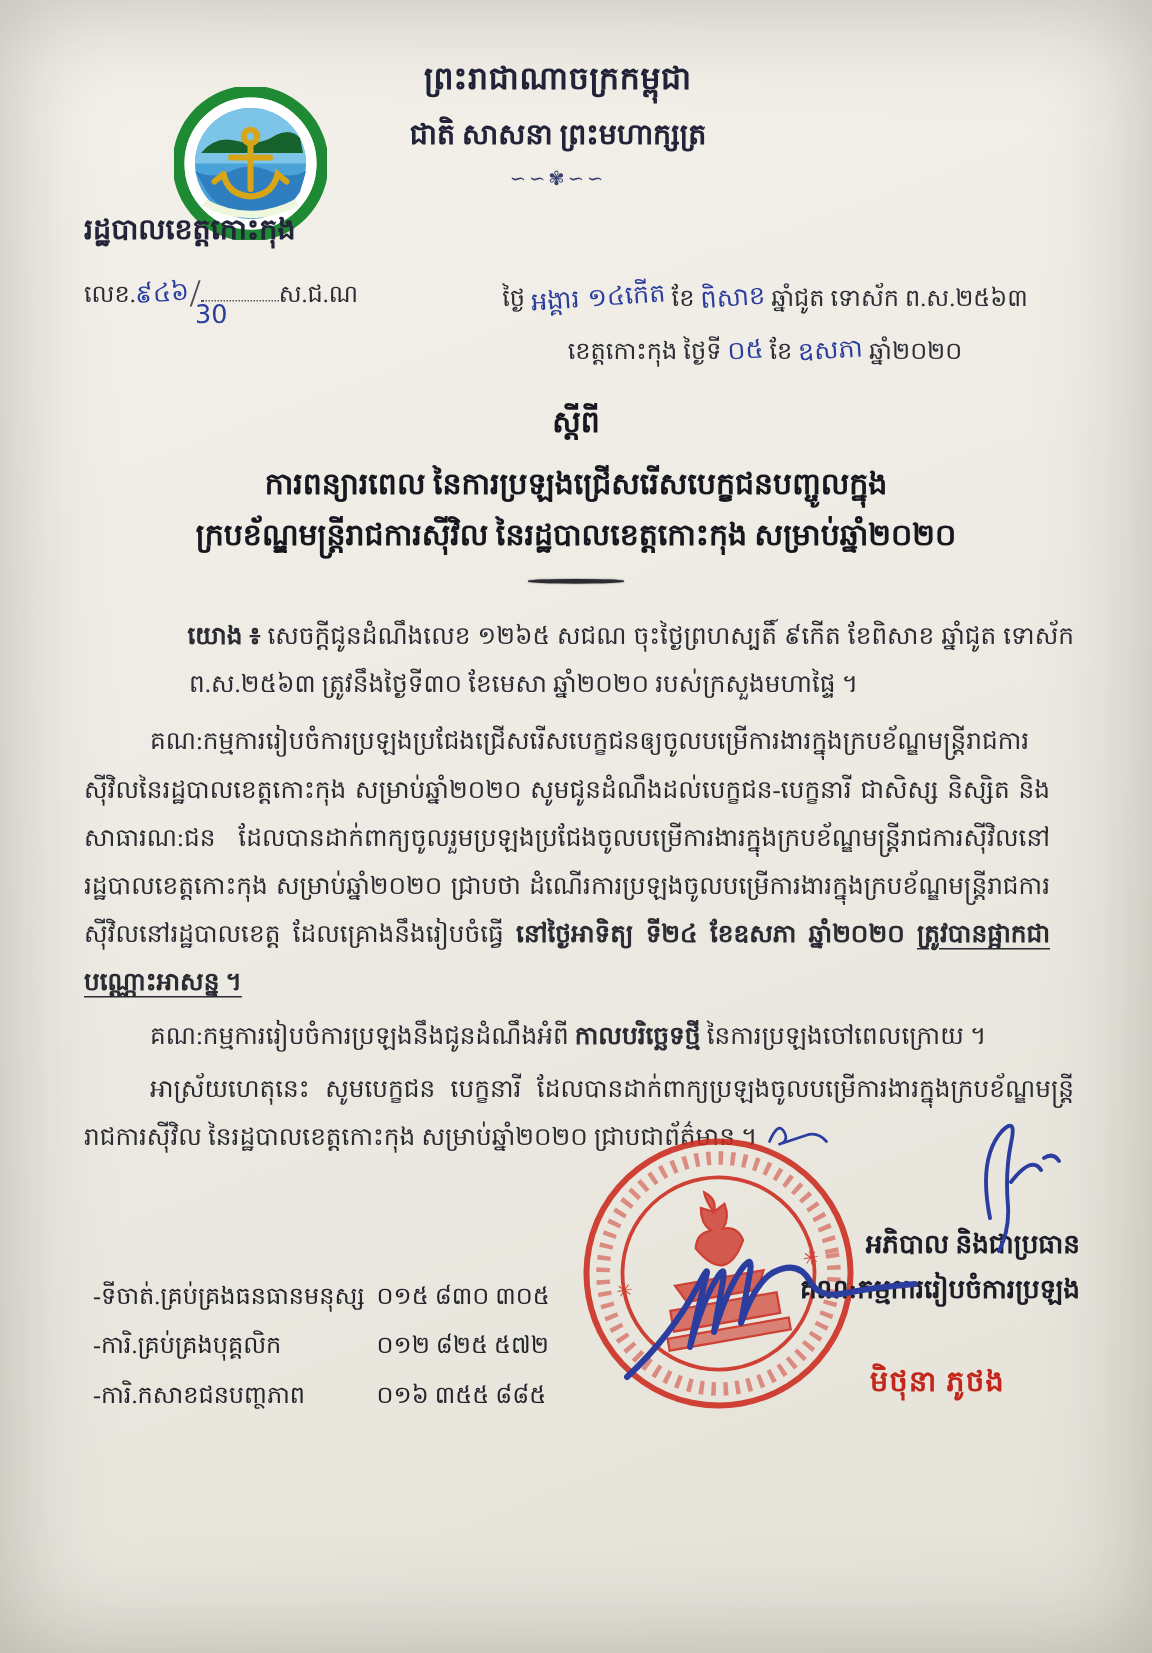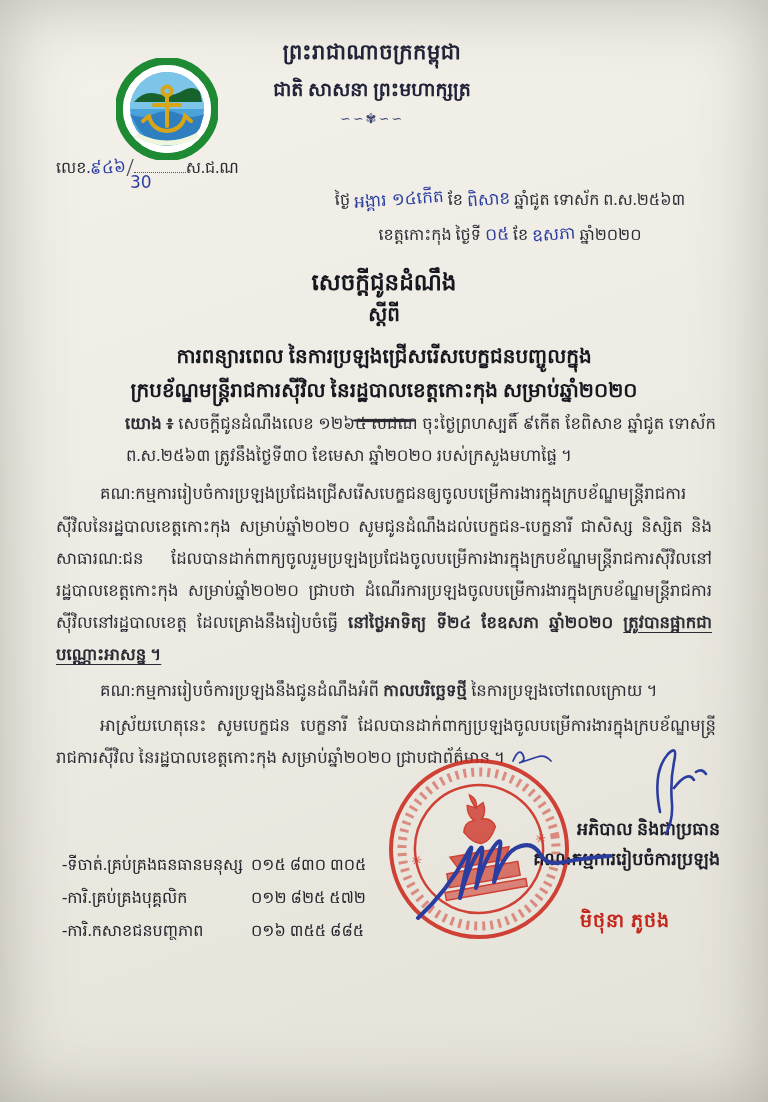--- a/index.html
+++ b/index.html
@@ -80,6 +80,7 @@
   </div>
 
   <div class="abs" style="left:56px;top:140px;width:260px;">
+    <div class="khb admin">រដ្ឋបាលខេត្តកោះកុង</div>
     <div class="refline" style="margin-top:10px;position:relative;">
       <span>លេខ.</span><span class="hw hw-slant">៩៤៦</span><span style="font-size:26px;color:#4a4a55;position:relative;top:3px;">/</span><span class="dotted" style="width:52px;"></span><span>ស.ជ.ណ</span>
       <span class="hw" style="position:absolute;left:74px;top:22px;">30</span>

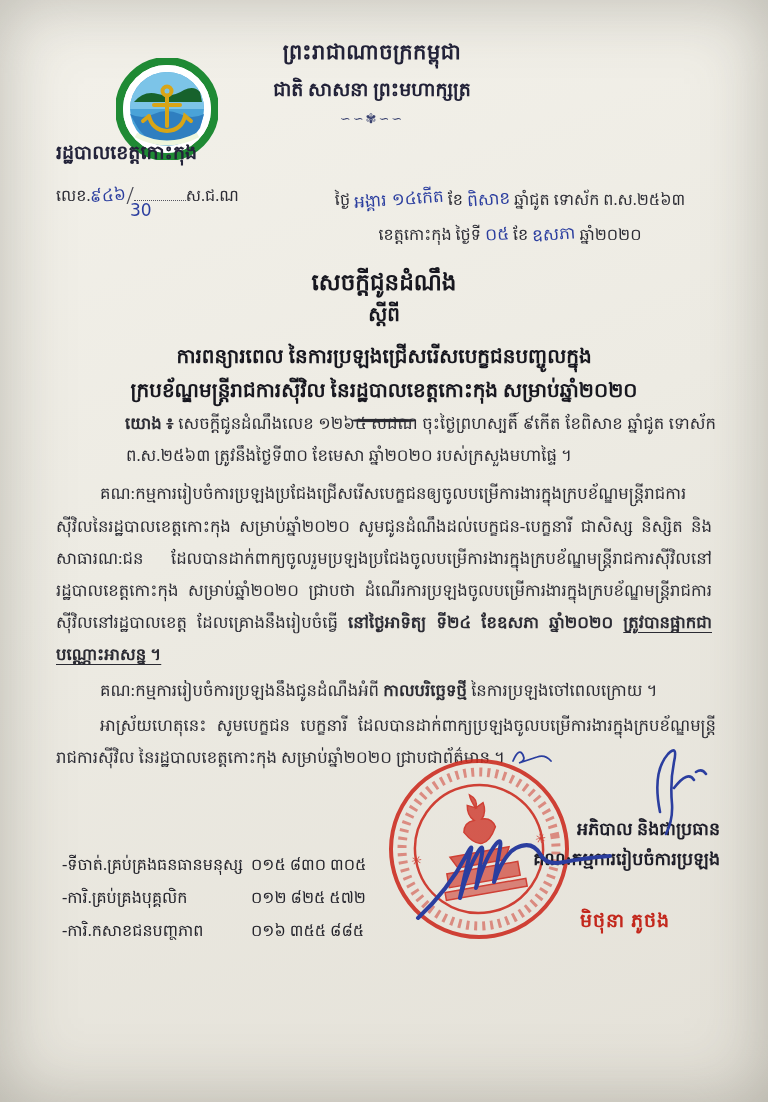--- a/index.html
+++ b/index.html
@@ -105,7 +105,6 @@
   </div>
 
   <div class="abs center titleblock" style="left:64px;top:268px;width:640px;">
-    <div class="khb t1">សេចក្តីជូនដំណឹង</div>
     <div class="khb t2" style="">ស្តីពី</div>
     <div class="khb t34" style="margin-top:8px;">ការពន្យារពេល នៃការប្រឡងជ្រើសរើសបេក្ខជនបញ្ចូលក្នុង</div>
     <div class="khb t34">ក្របខ័ណ្ឌមន្ត្រីរាជការស៊ីវិល នៃរដ្ឋបាលខេត្តកោះកុង សម្រាប់ឆ្នាំ២០២០</div>

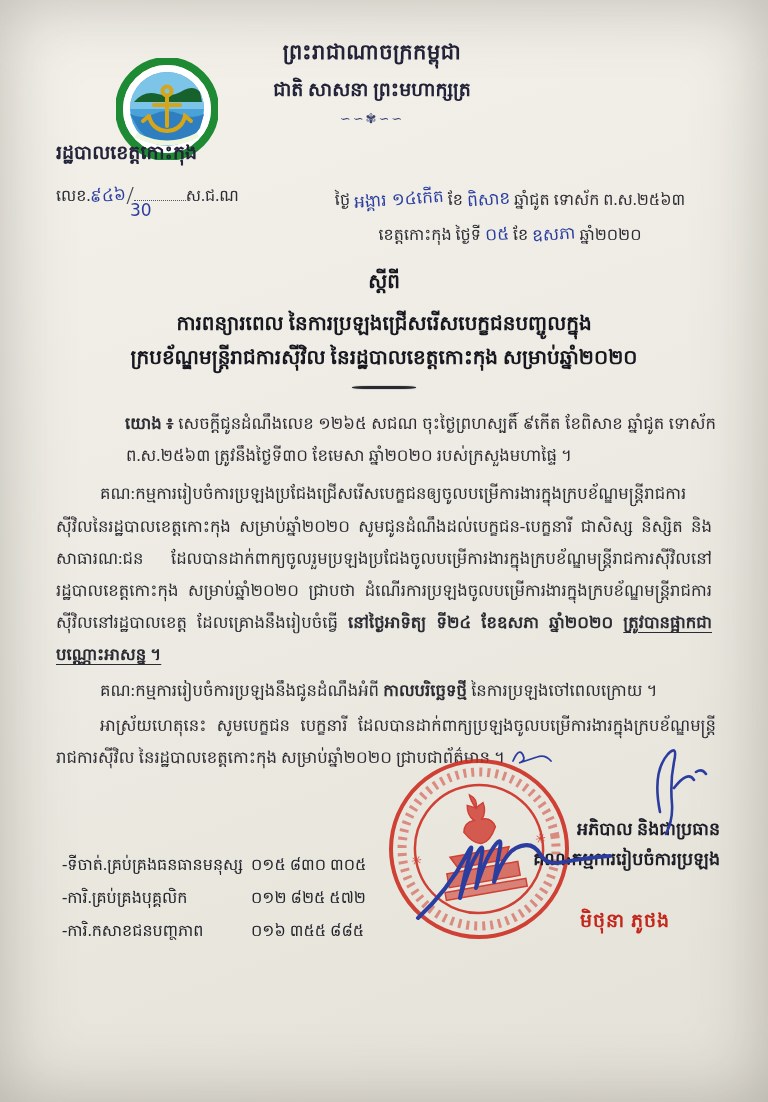--- a/index.html
+++ b/index.html
@@ -115,7 +115,7 @@
     <p class="hang" style="margin:0 0 6px 34px;">
       <span class="khb">យោង ៖</span><span> សេចក្តីជូនដំណឹងលេខ ១២៦៥ សជណ ចុះថ្ងៃព្រហស្បតិ៍ ៩កើត ខែពិសាខ ឆ្នាំជូត ទោស័ក ព.ស.២៥៦៣ ត្រូវនឹងថ្ងៃទី៣០ ខែមេសា ឆ្នាំ២០២០ របស់ក្រសួងមហាផ្ទៃ ។</span>
     </p>
-    <p class="indent" style="margin:0 4px 4px 0;">
+    <p class="indent" style="margin:0 16px 4px 0;">
       <span>គណ:កម្មការរៀបចំការប្រឡងប្រជែងជ្រើសរើសបេក្ខជនឲ្យចូលបម្រើការងារក្នុងក្របខ័ណ្ឌមន្ត្រីរាជការស៊ីវិលនៃរដ្ឋបាលខេត្តកោះកុង សម្រាប់ឆ្នាំ២០២០ សូមជូនដំណឹងដល់បេក្ខជន-បេក្ខនារី ជាសិស្ស និស្សិត និងសាធារណ:ជន ដែលបានដាក់ពាក្យចូលរួមប្រឡងប្រជែងចូលបម្រើការងារក្នុងក្របខ័ណ្ឌមន្ត្រីរាជការស៊ីវិលនៅរដ្ឋបាលខេត្តកោះកុង សម្រាប់ឆ្នាំ២០២០ ជ្រាបថា ដំណើរការប្រឡងចូលបម្រើការងារក្នុងក្របខ័ណ្ឌមន្ត្រីរាជការស៊ីវិលនៅរដ្ឋបាលខេត្ត ដែលគ្រោងនឹងរៀបចំធ្វើ </span><span class="khb">នៅថ្ងៃអាទិត្យ ទី២៤ ខែឧសភា ឆ្នាំ២០២០ </span><span class="khb u">ត្រូវបានផ្អាកជាបណ្ណោះអាសន្ន ។</span>
     </p>
     <p class="indent" style="margin:0 0 2px 0;">

